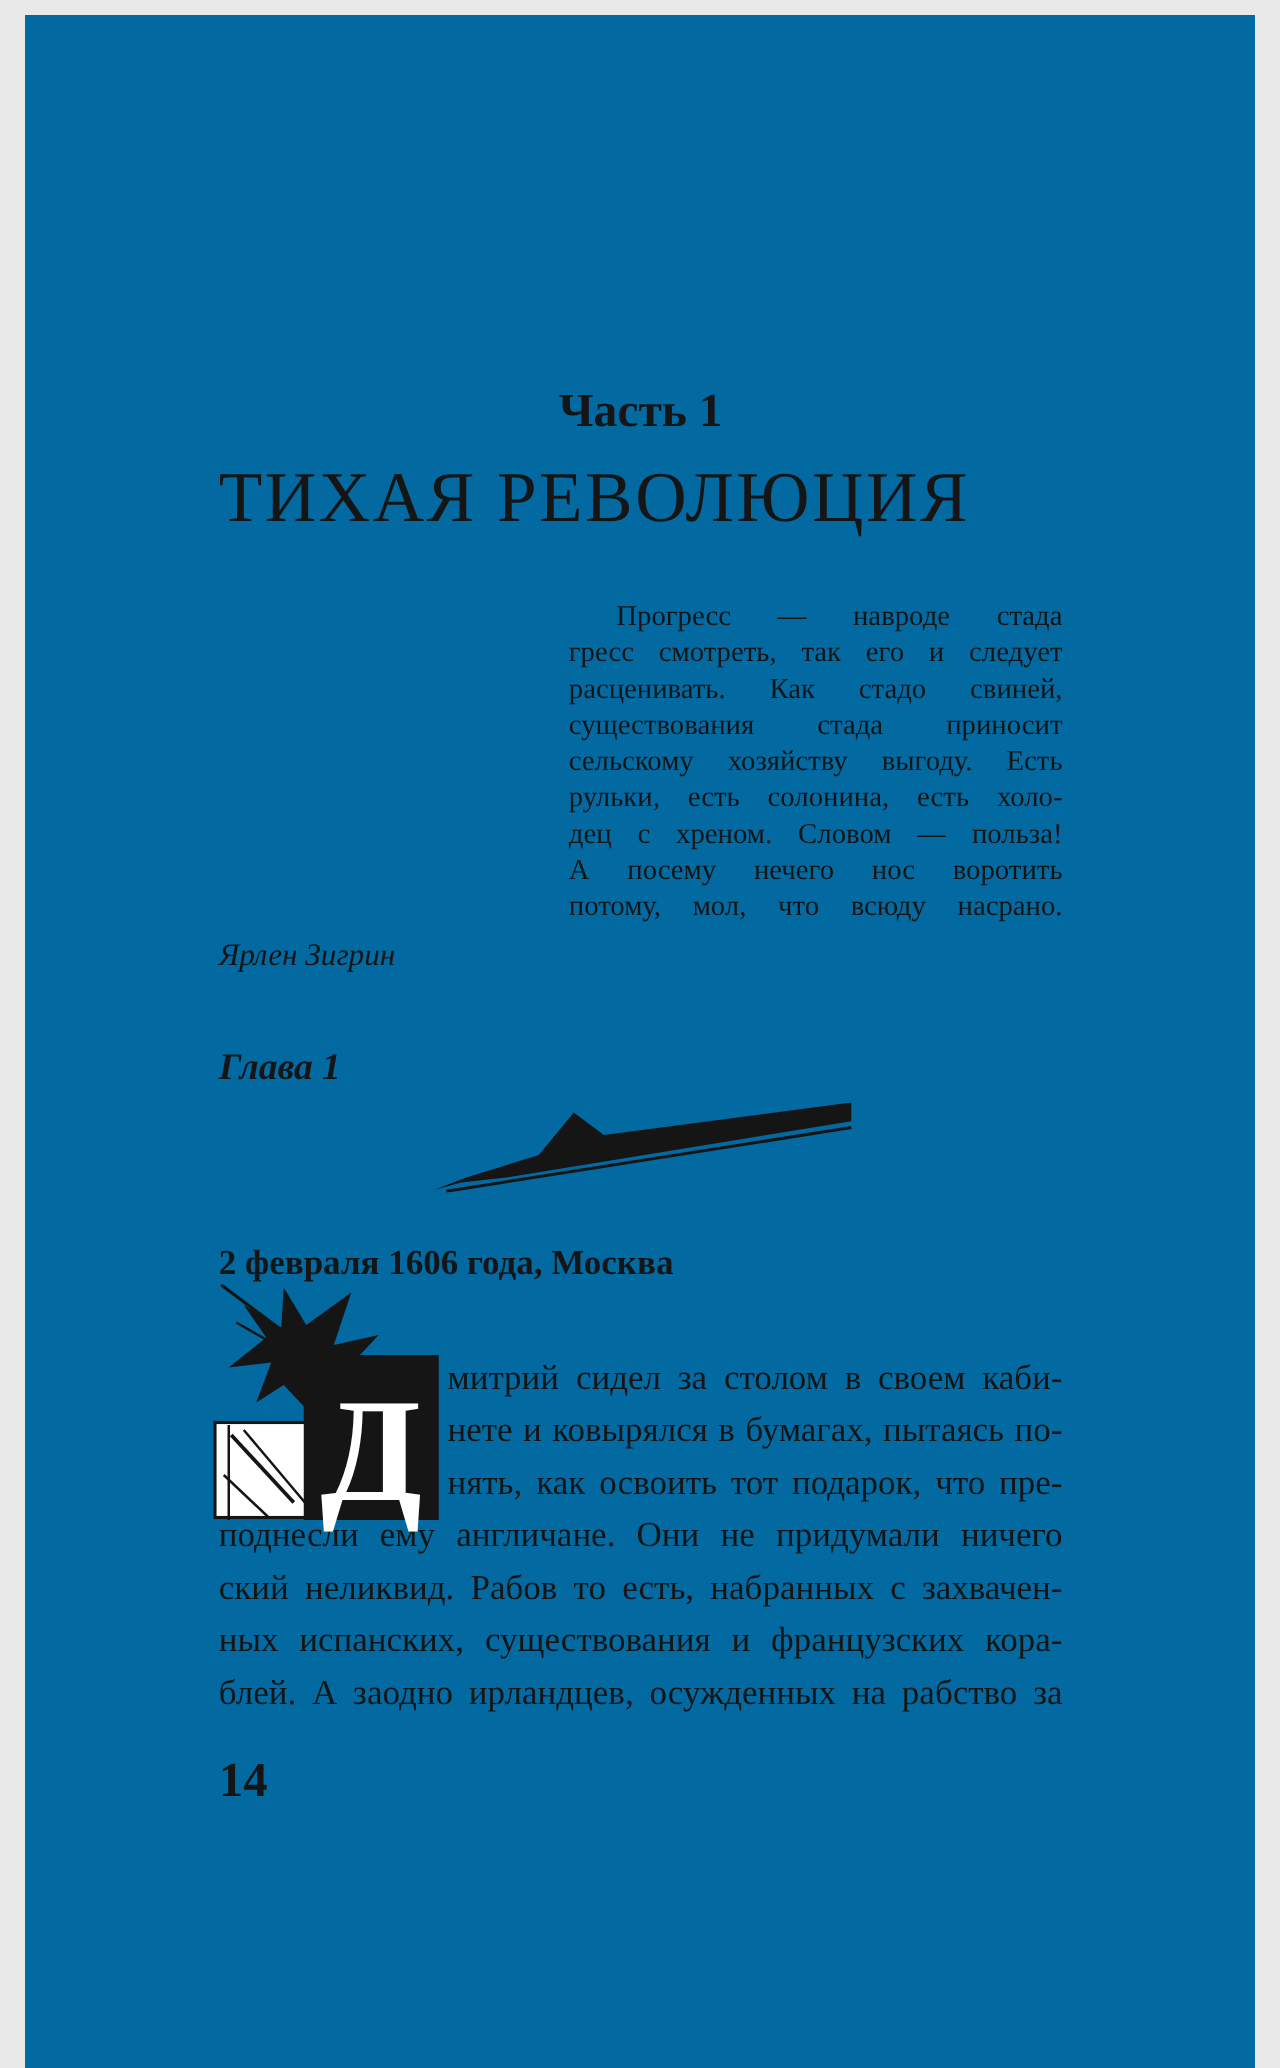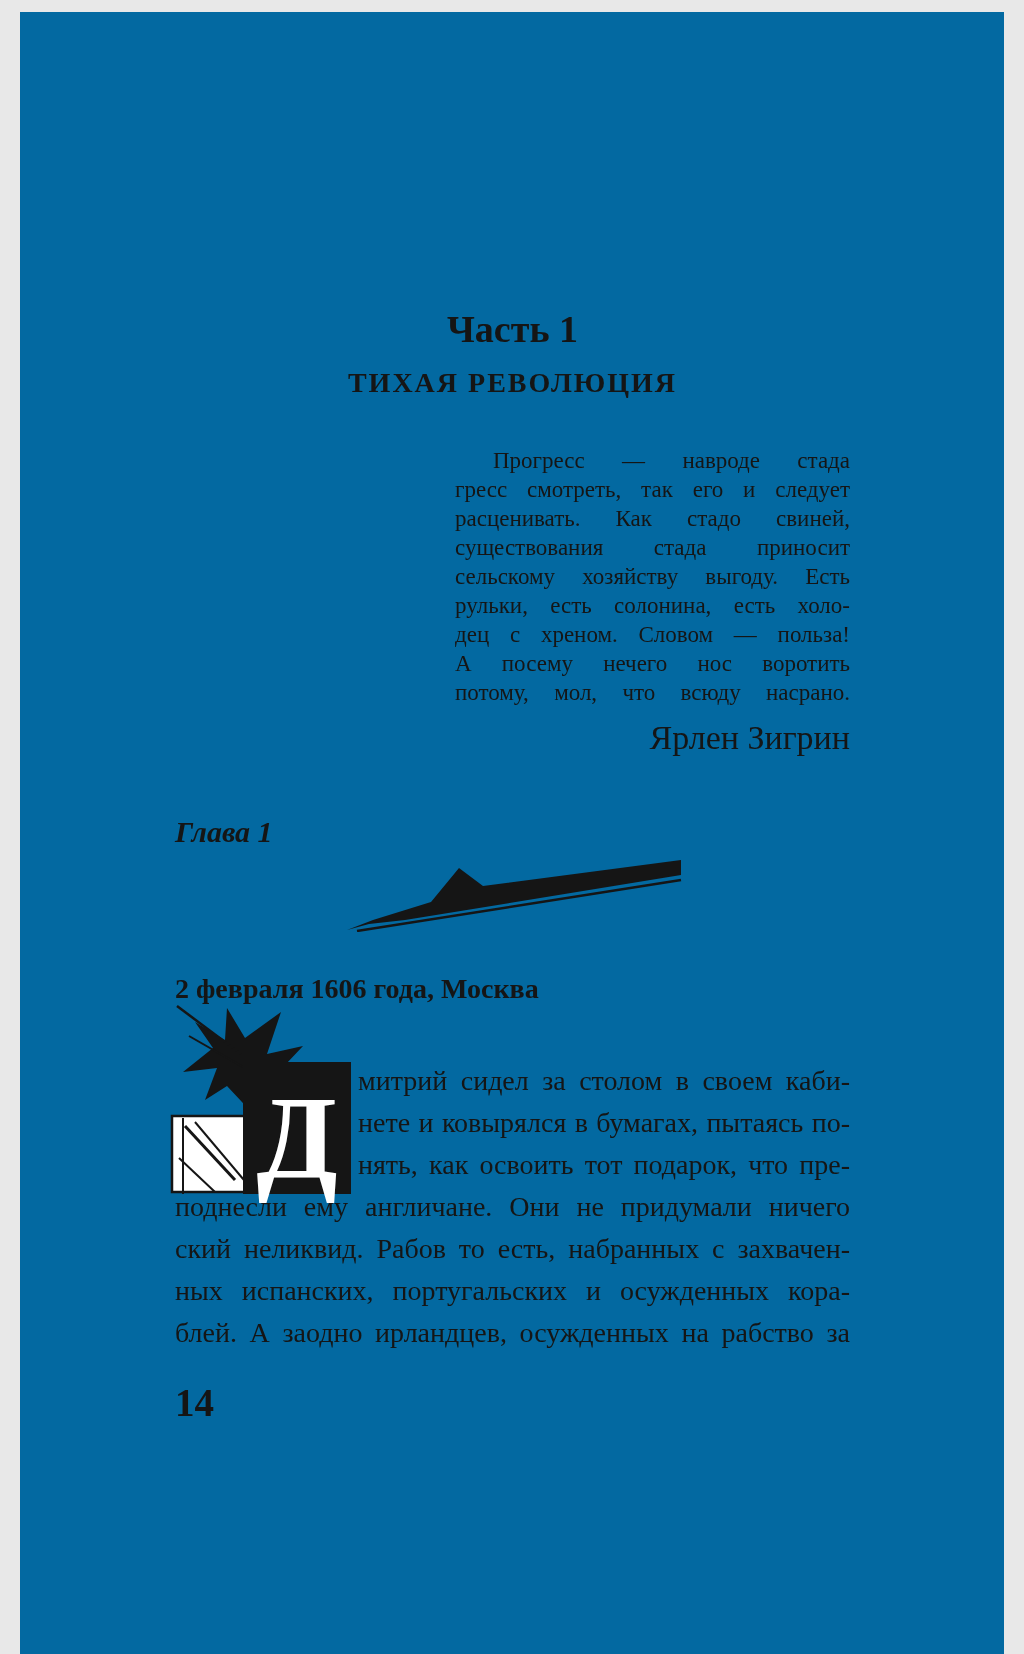--- a/index.html
+++ b/index.html
@@ -28,9 +28,8 @@
   }
   .part-title {
     margin: 16px 0 0 0;
-    text-align: center;
-    font-size: 28px;
-    font-weight: bold;
+    font-size: 57px;
+    font-weight: normal;
     letter-spacing: 2px;
     line-height: 1.1;
   }

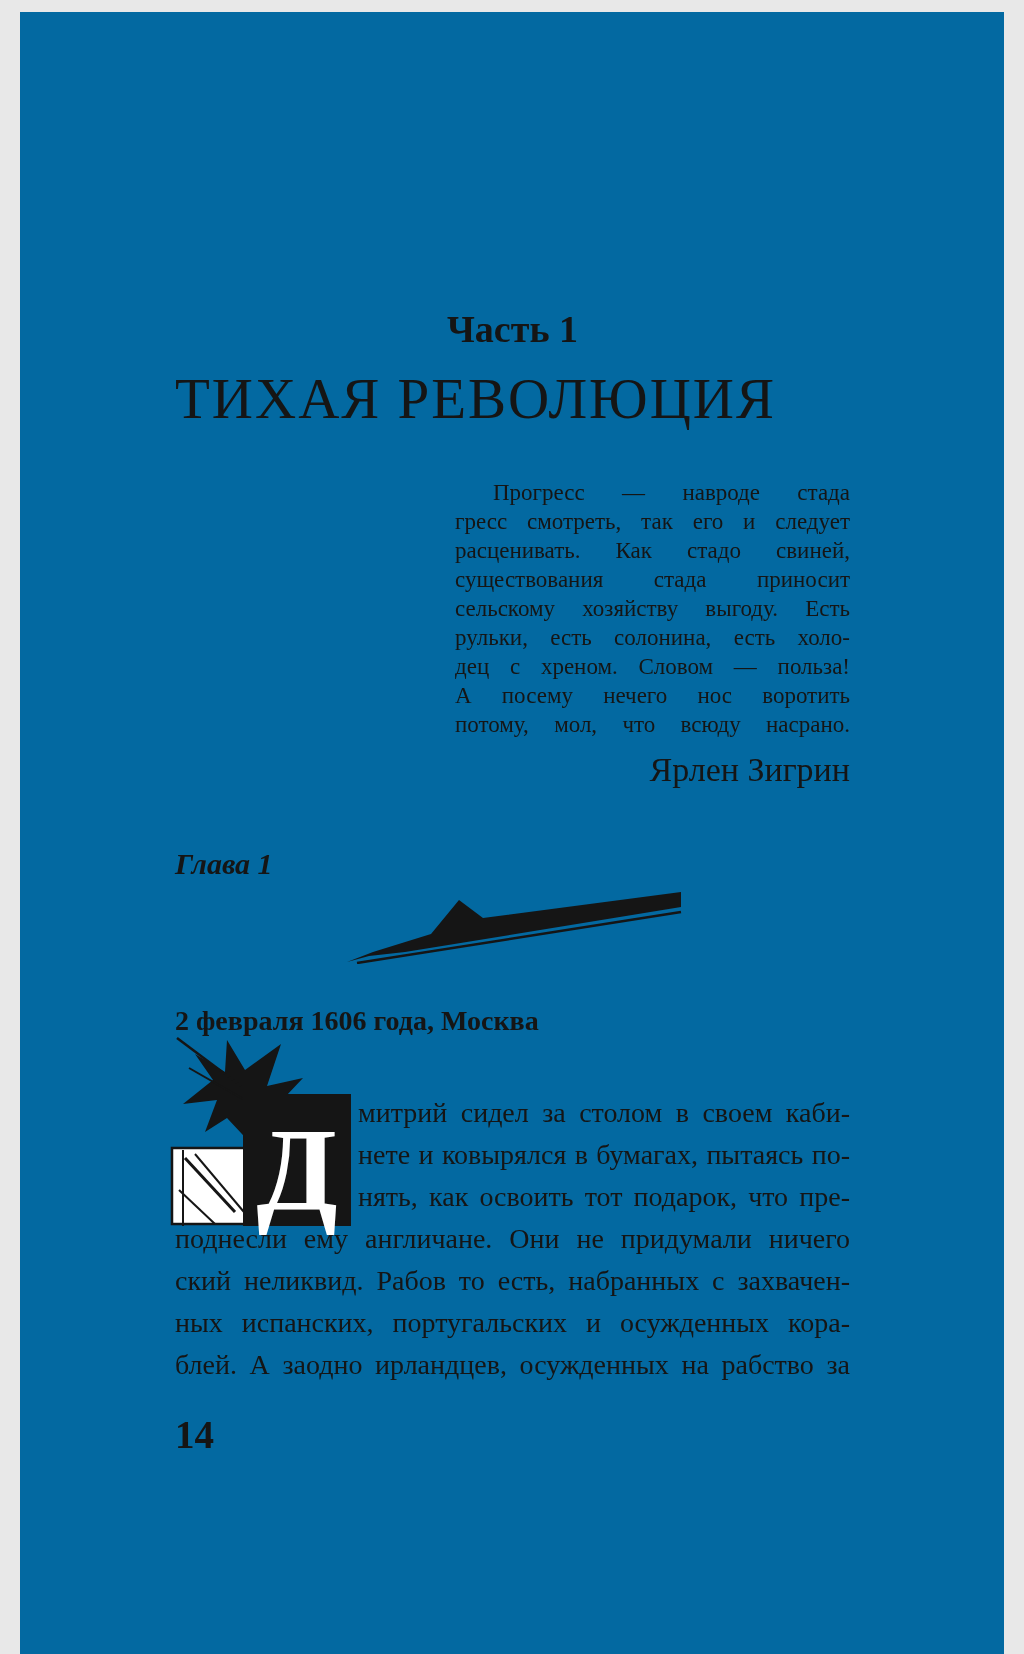--- a/index.html
+++ b/index.html
@@ -49,8 +49,9 @@
   .epi-line:first-child { text-indent: 38px; }
   .attribution {
     margin-top: 12px;
-    text-align: right;
-    font-size: 34px;
+    text-align: left;
+    font-style: italic;
+    font-size: 25px;
   }
 
   

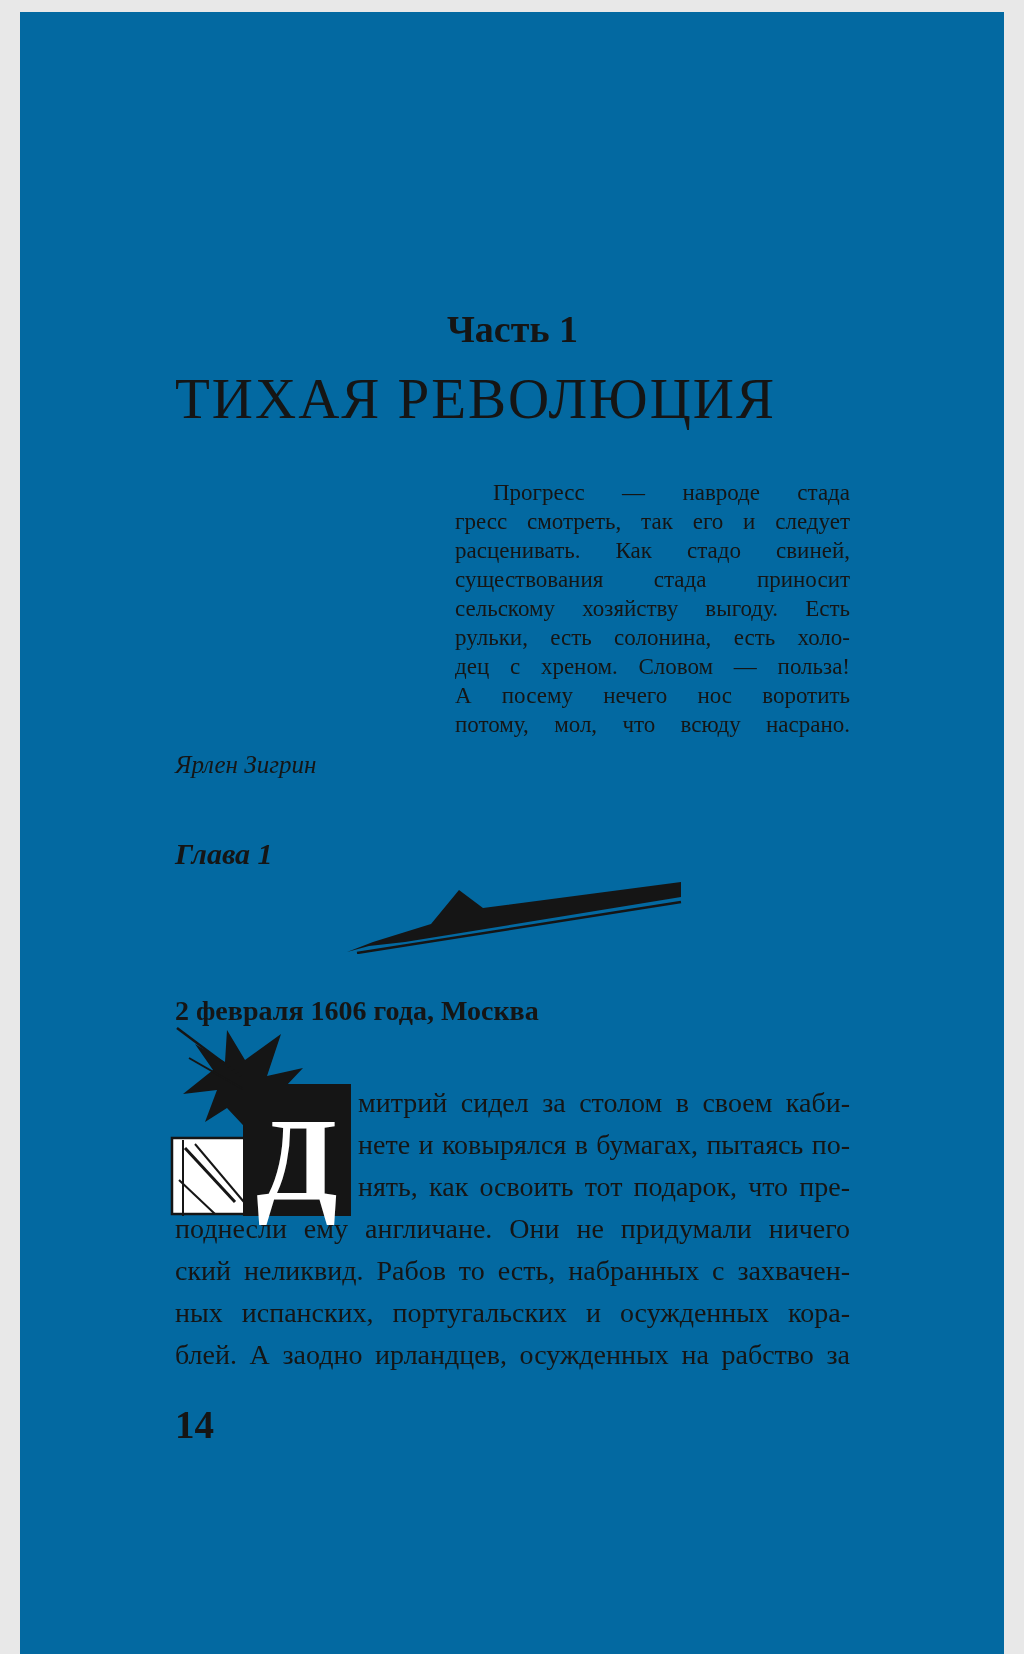--- a/index.html
+++ b/index.html
@@ -165,7 +165,7 @@
           <div class="body-line">нять, как освоить тот подарок, что пре-</div>
           <div class="body-line">поднесли ему англичане. Они не придумали ничего</div>
           <div class="body-line">ский неликвид. Рабов то есть, набранных с захвачен-</div>
-          <div class="body-line">ных испанских, португальских и осужденных кора-</div>
+          <div class="body-line">ных испанских, существования и французских кора-</div>
           <div class="body-line">блей. А заодно ирландцев, осужденных на рабство за</div>
         </div>
     </div>

